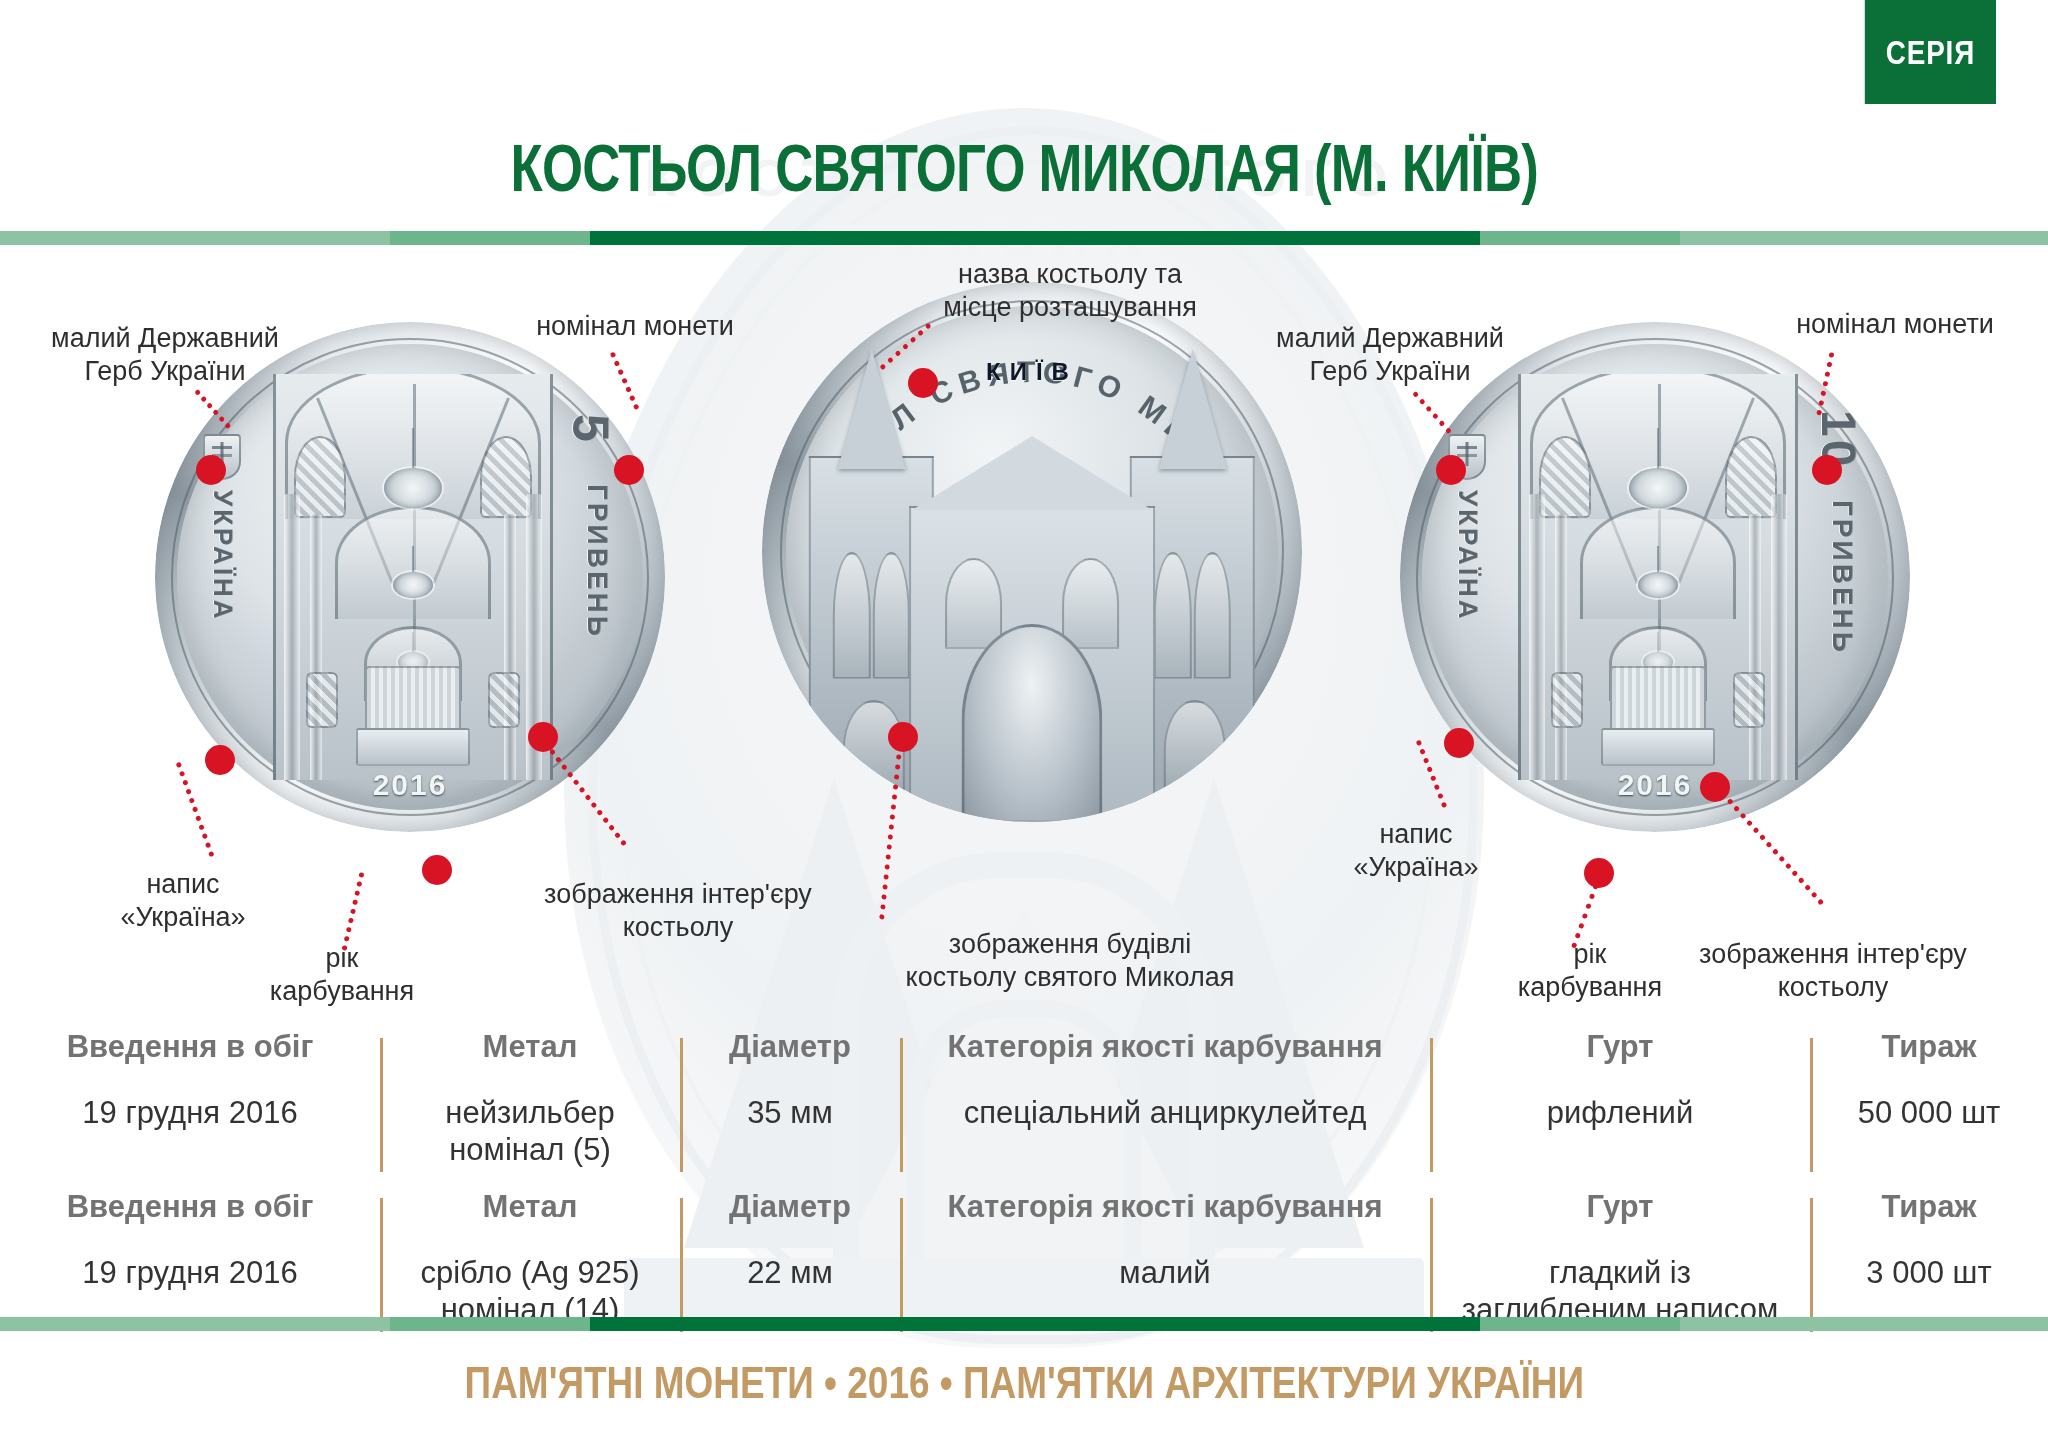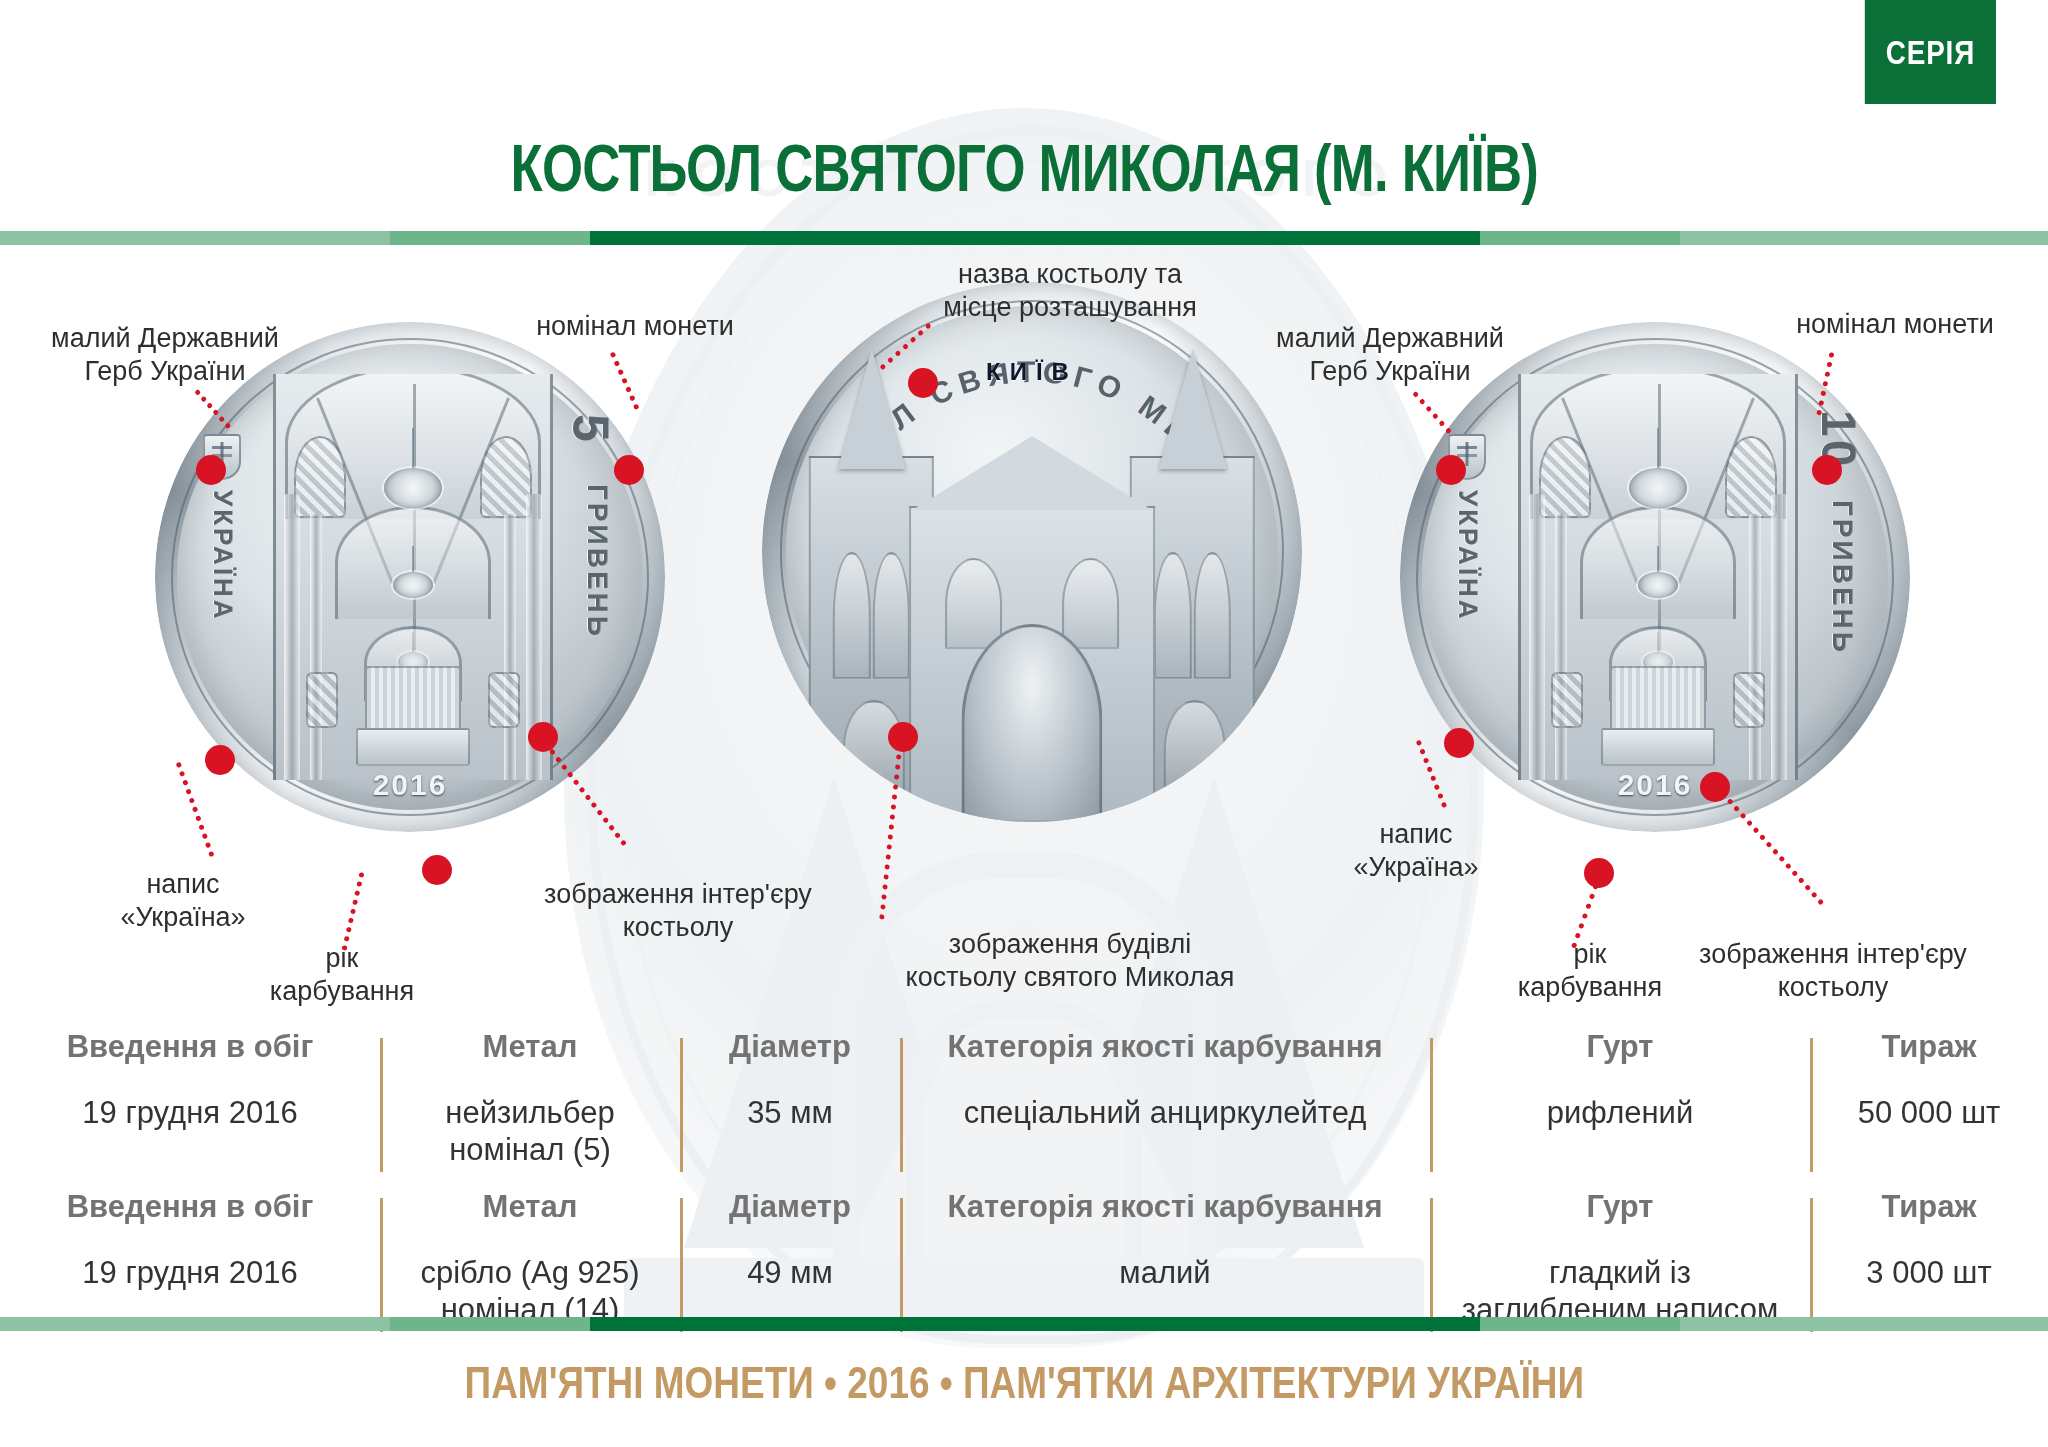--- a/index.html
+++ b/index.html
@@ -465,7 +465,7 @@
   </div>
   <div class="tcell c-diam">
     <div class="th">Діаметр</div>
-    <div class="td">49 мм</div>
+    <div class="td">22 мм</div>
   </div>
   <div class="tcell c-qual">
     <div class="th">Категорія якості карбування</div>

